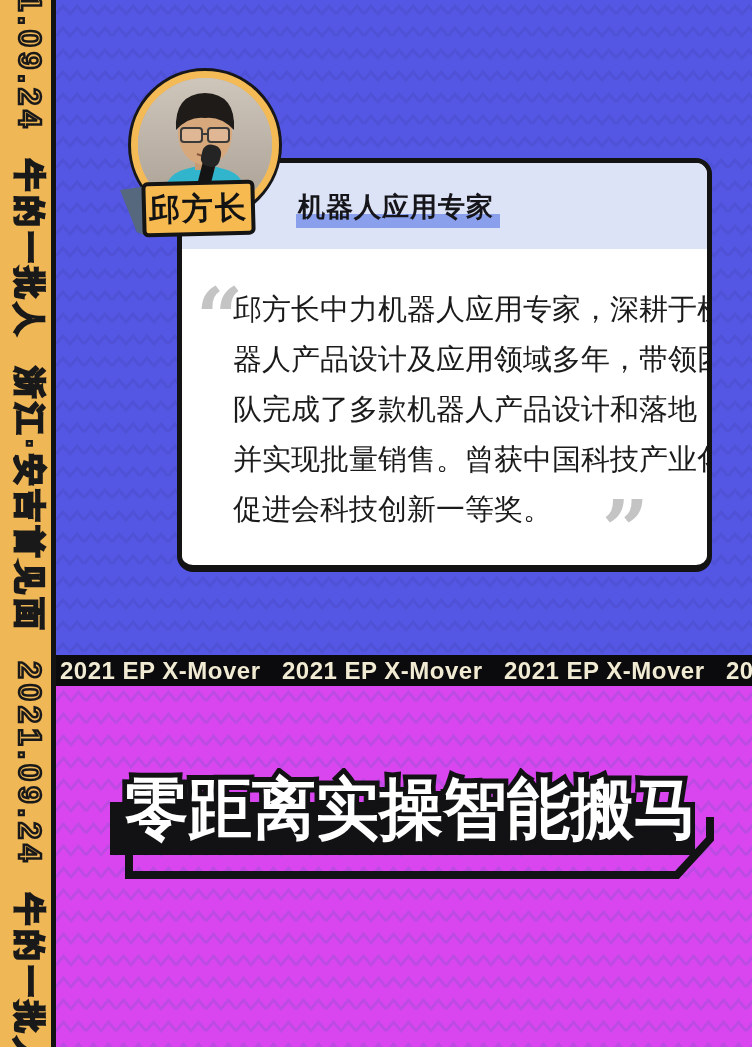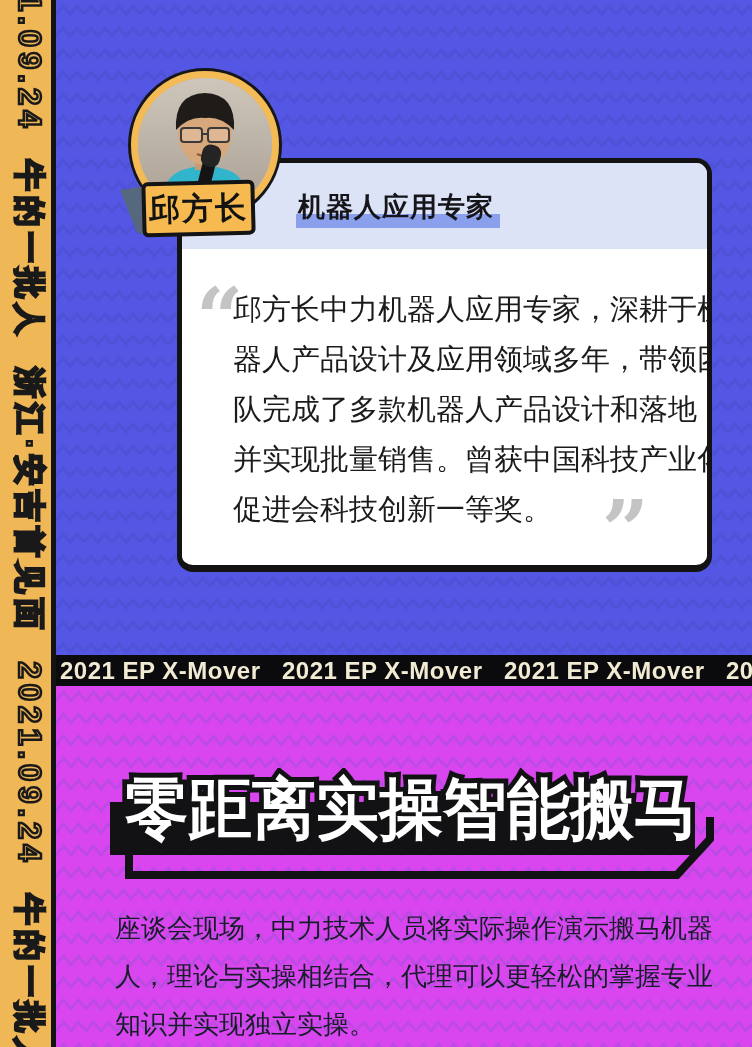--- a/index.html
+++ b/index.html
@@ -198,7 +198,6 @@
         </div>
       </div>
 
-      <p class="hero-desc">座谈会现场，中力技术人员将实际操作演示搬马机器人，理论与实操相结合，代理可以更轻松的掌握专业知识并实现独立实操。</p>
     </section>
 
   </div>

